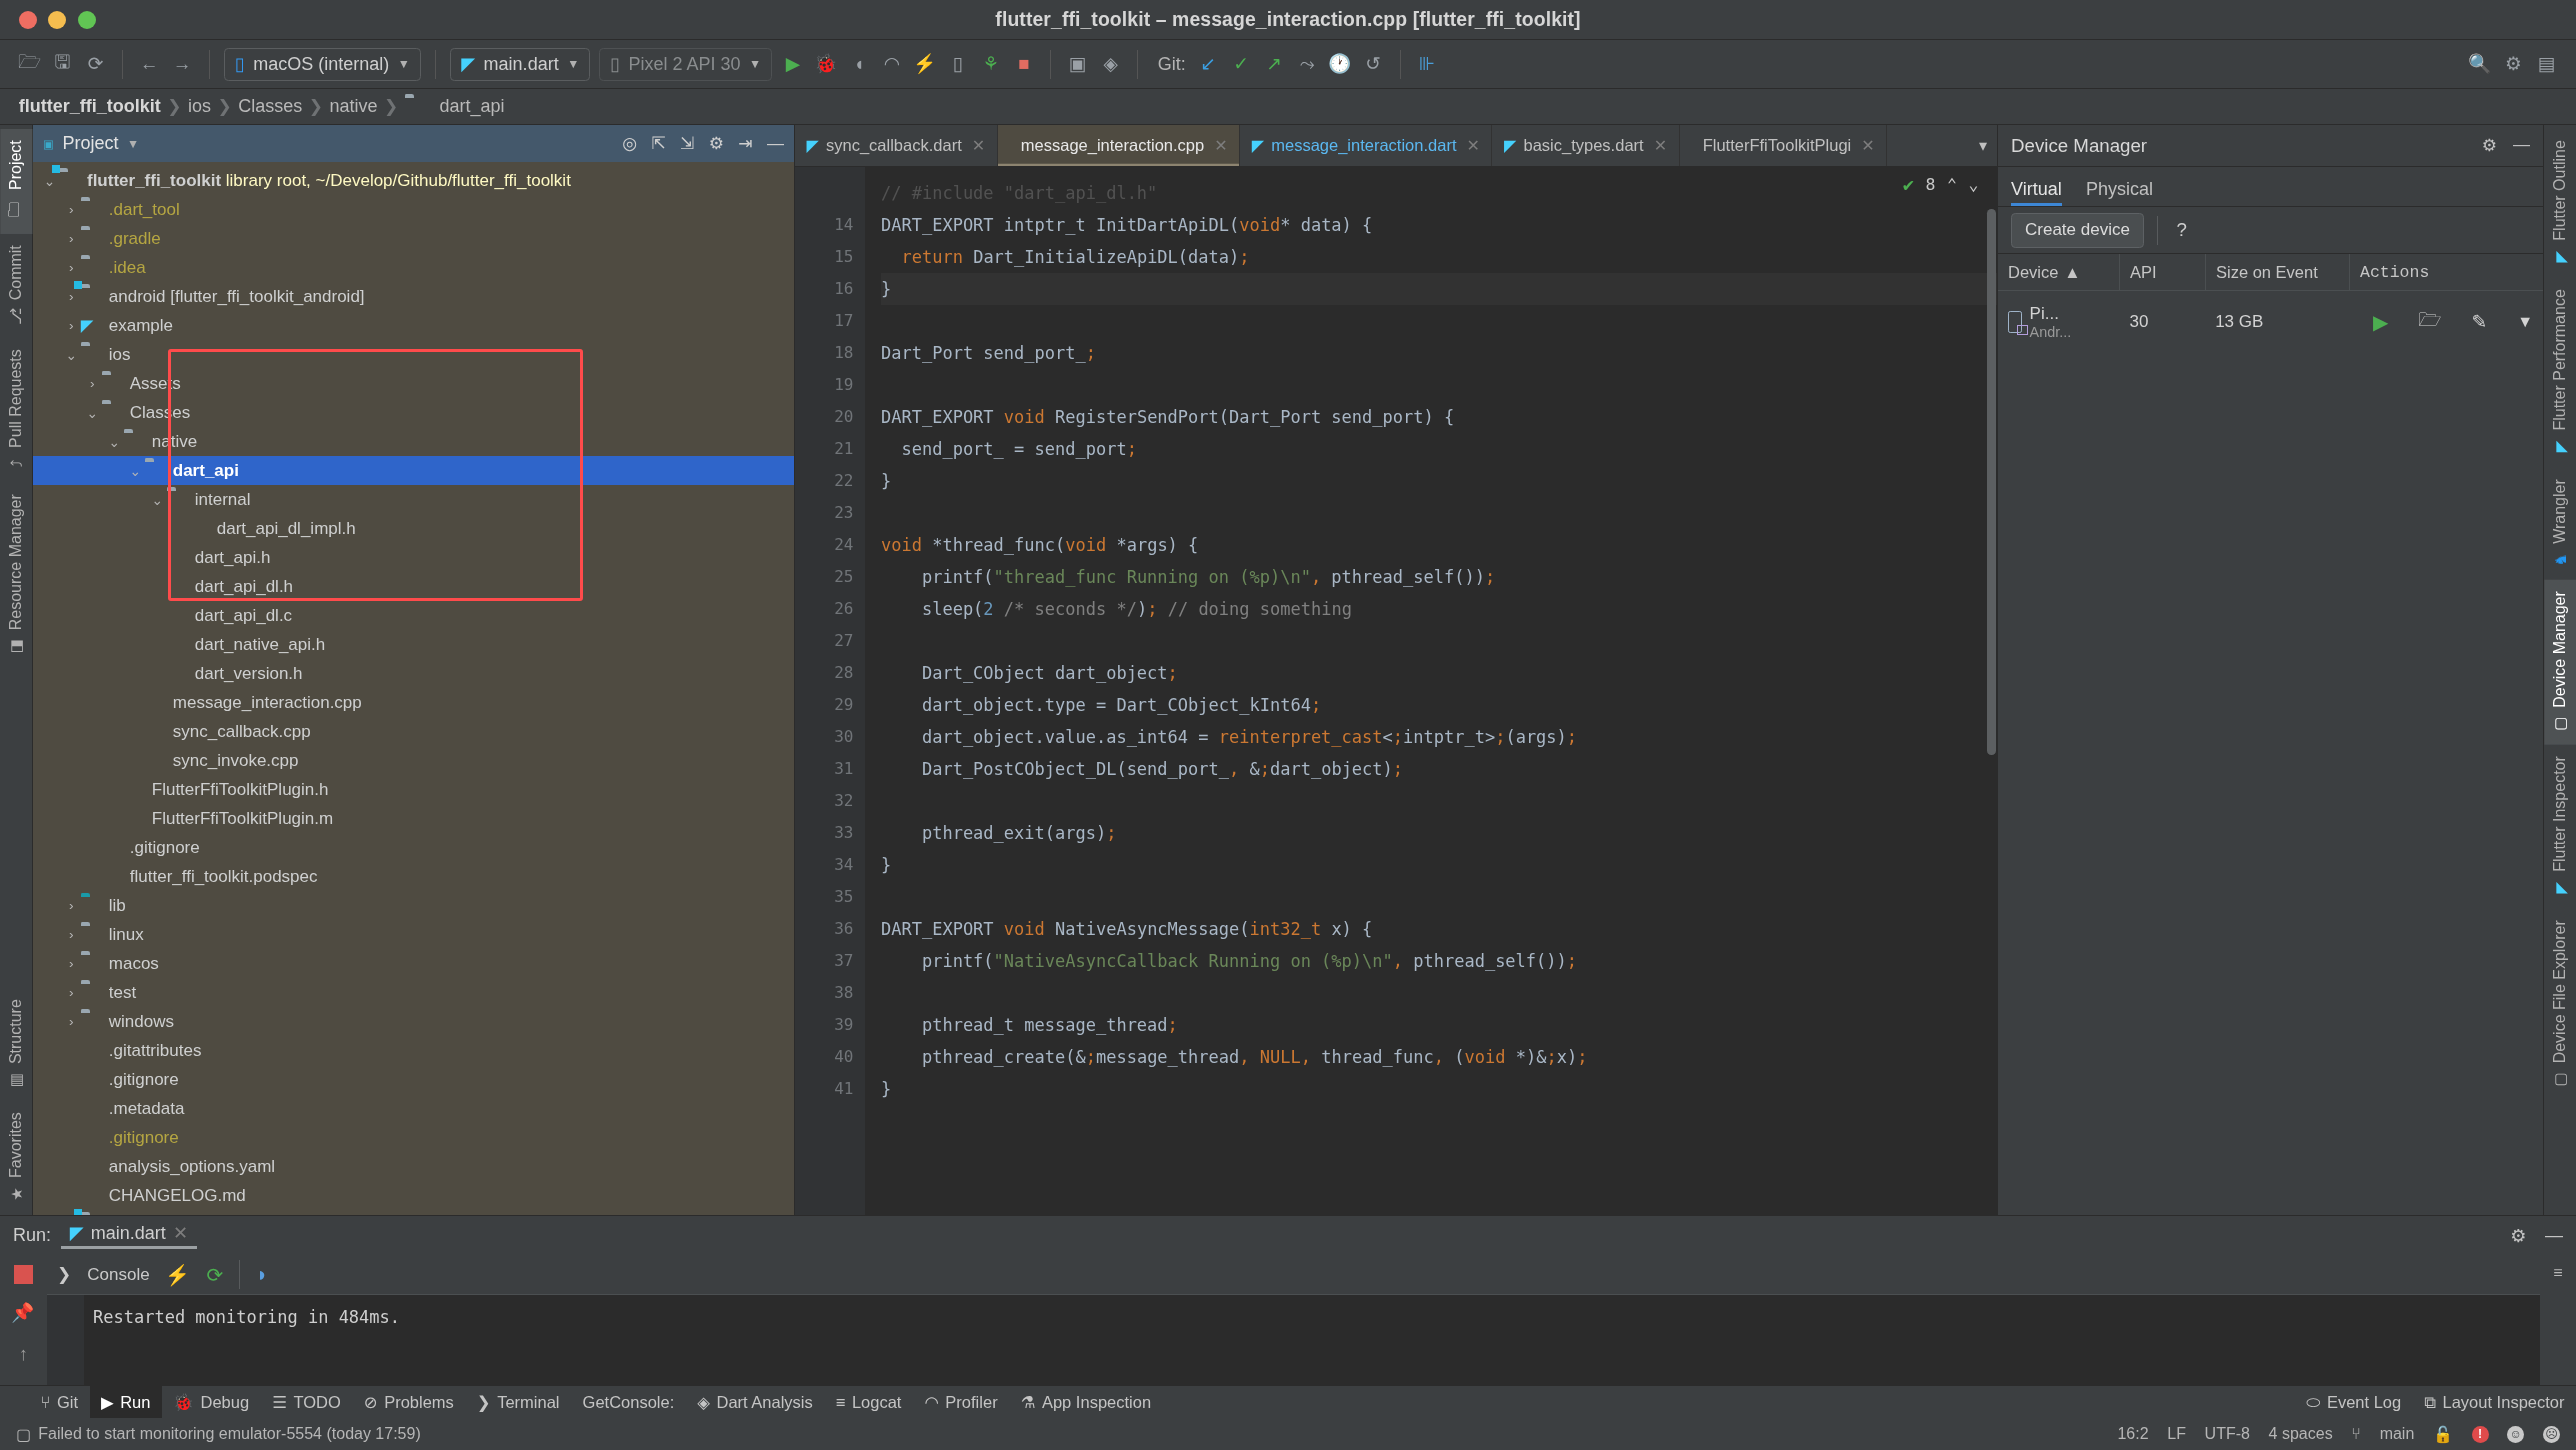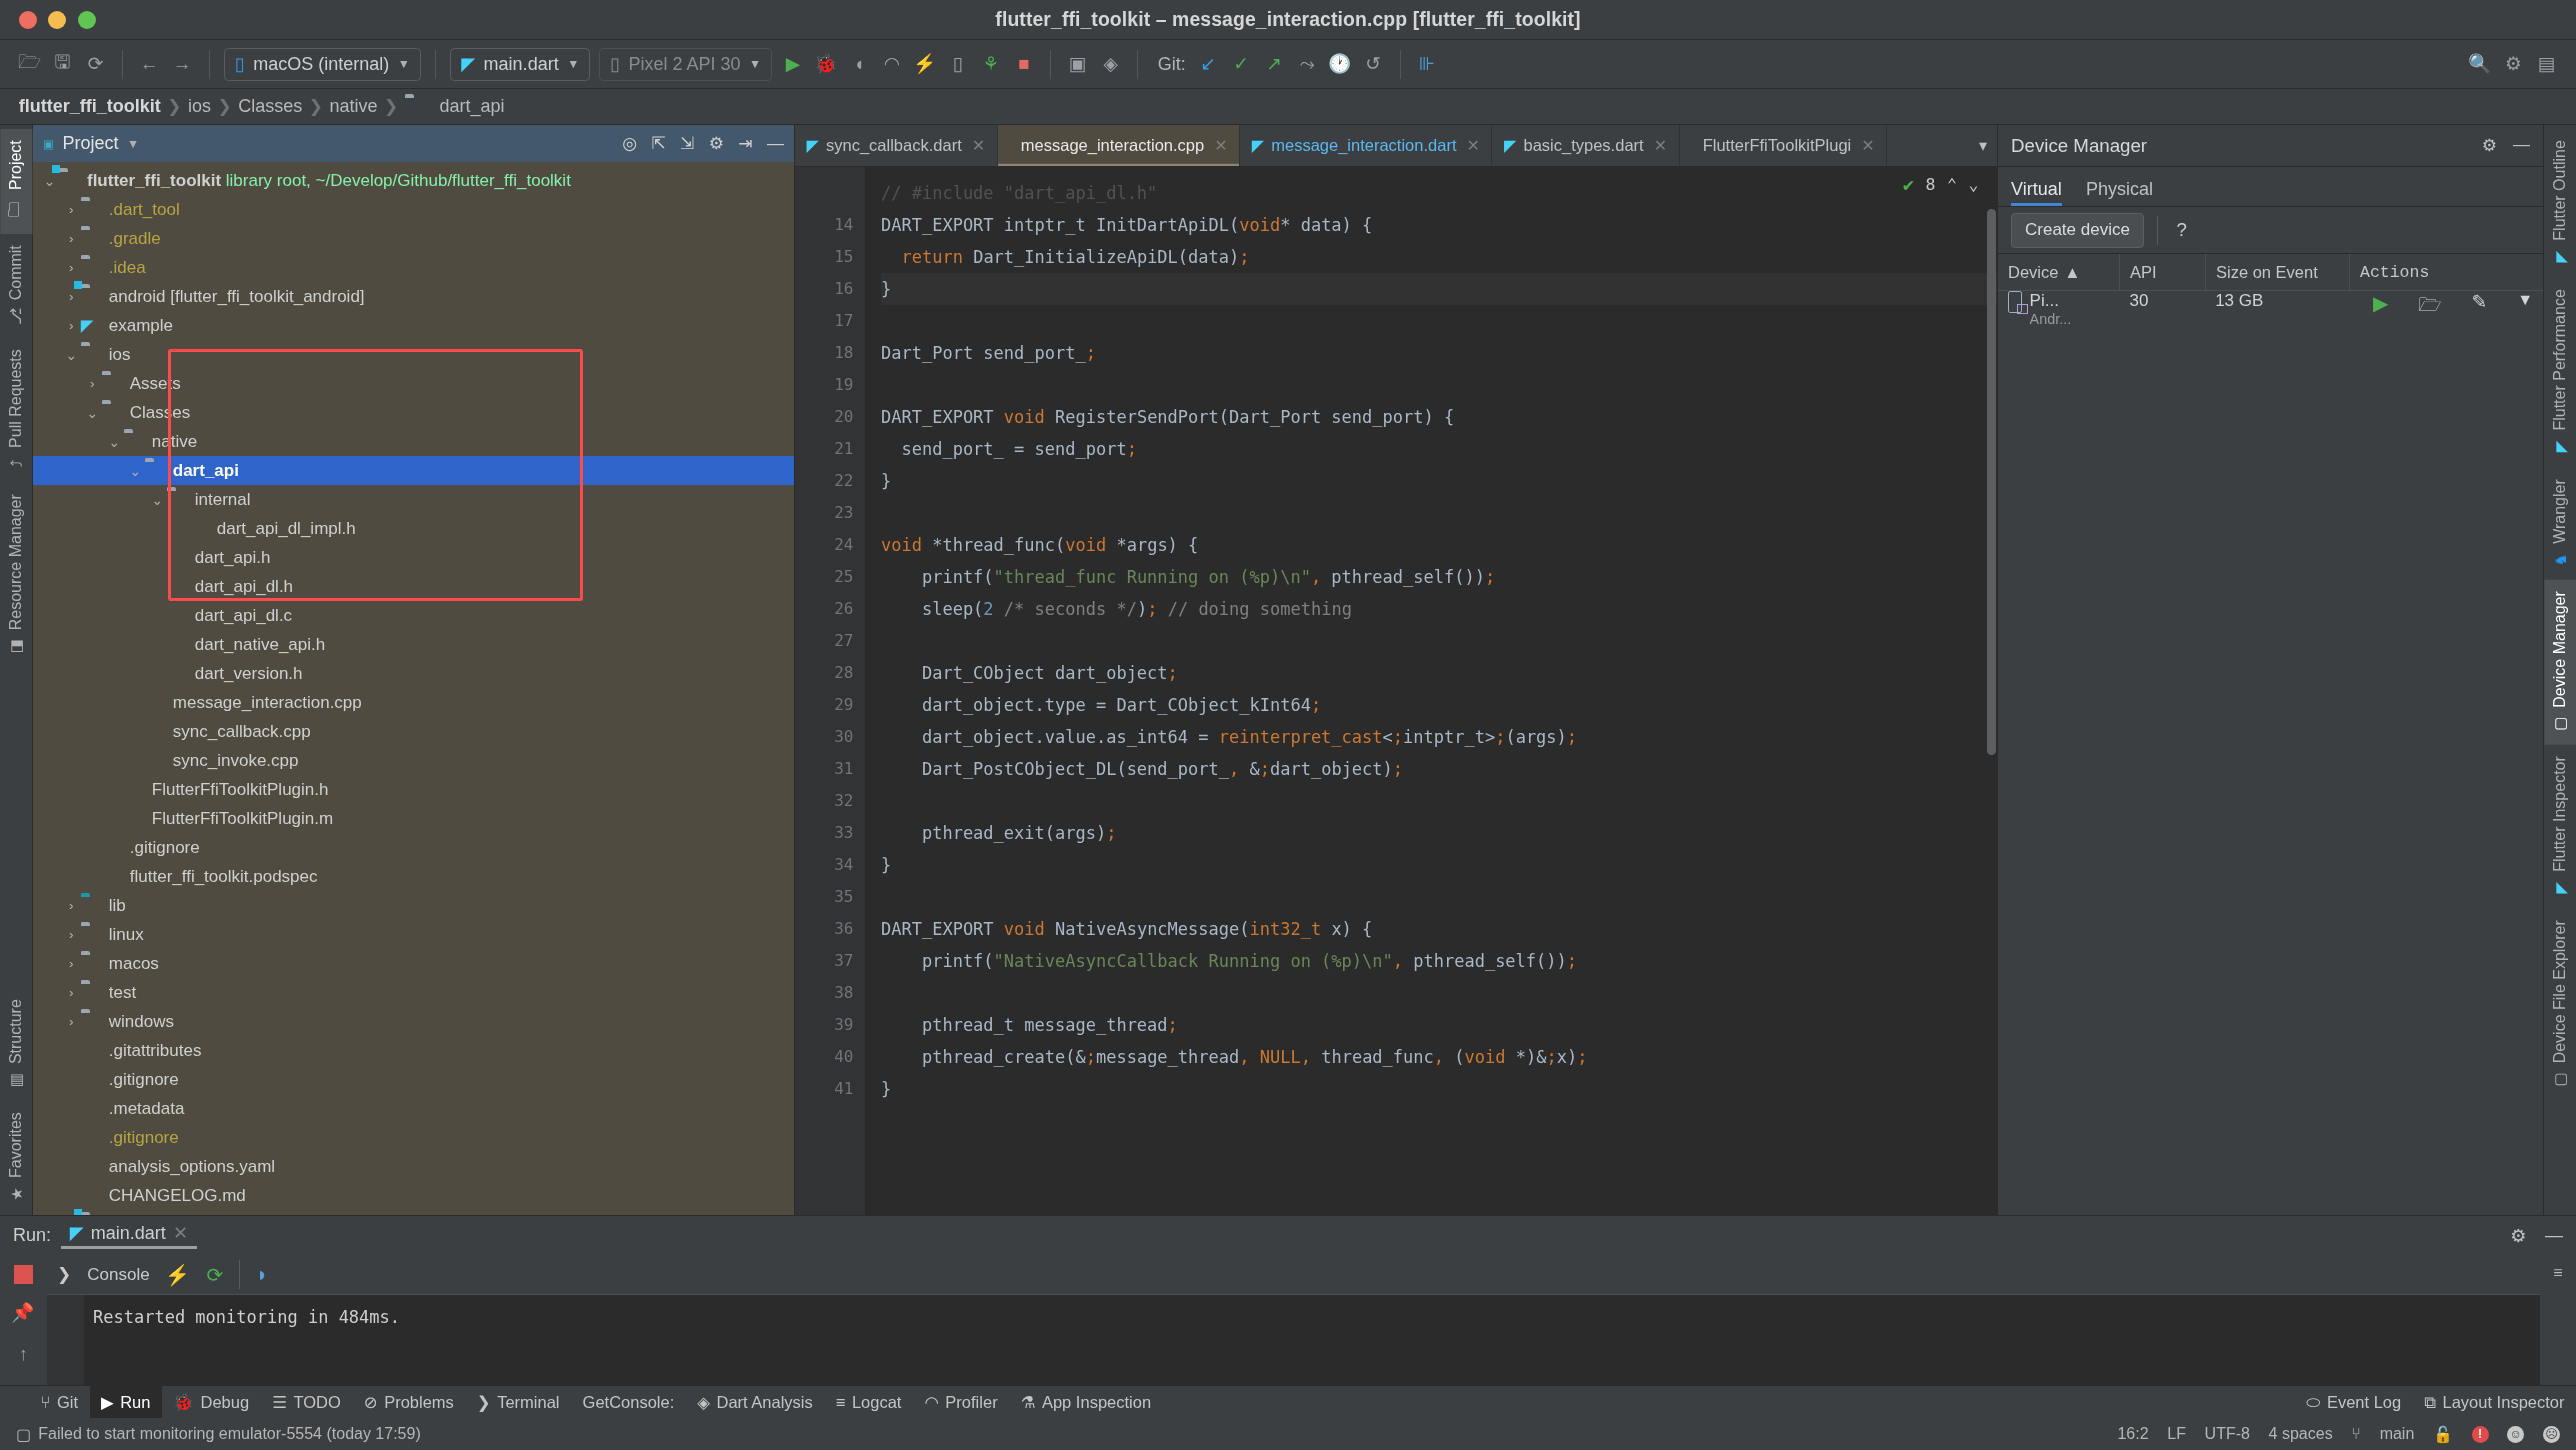--- a/index.html
+++ b/index.html
@@ -75,7 +75,7 @@
   .tag { position:absolute; left:0; bottom:-0.7px; font-size:7.2px; line-height:8px;
          padding:0 1.4px; color:#2b2b2b; font-family:"Liberation Sans",sans-serif;}
   .tag.cpp{background:#b9a3e3;} .tag.yml{background:#f09ab0;} .tag.md{background:#5ec8e8;}
-  .yellowtxt{color:#b5a642;} .dimtxt{color:#86efac;}
+  .yellowtxt{color:#b5a642;} .dimtxt{color:#fef9c3;}
   .bold{font-weight:700;}
   .hl-box { position:absolute; border:3.6px solid #ff4b4b; border-radius:2.9px;
             pointer-events:none; }

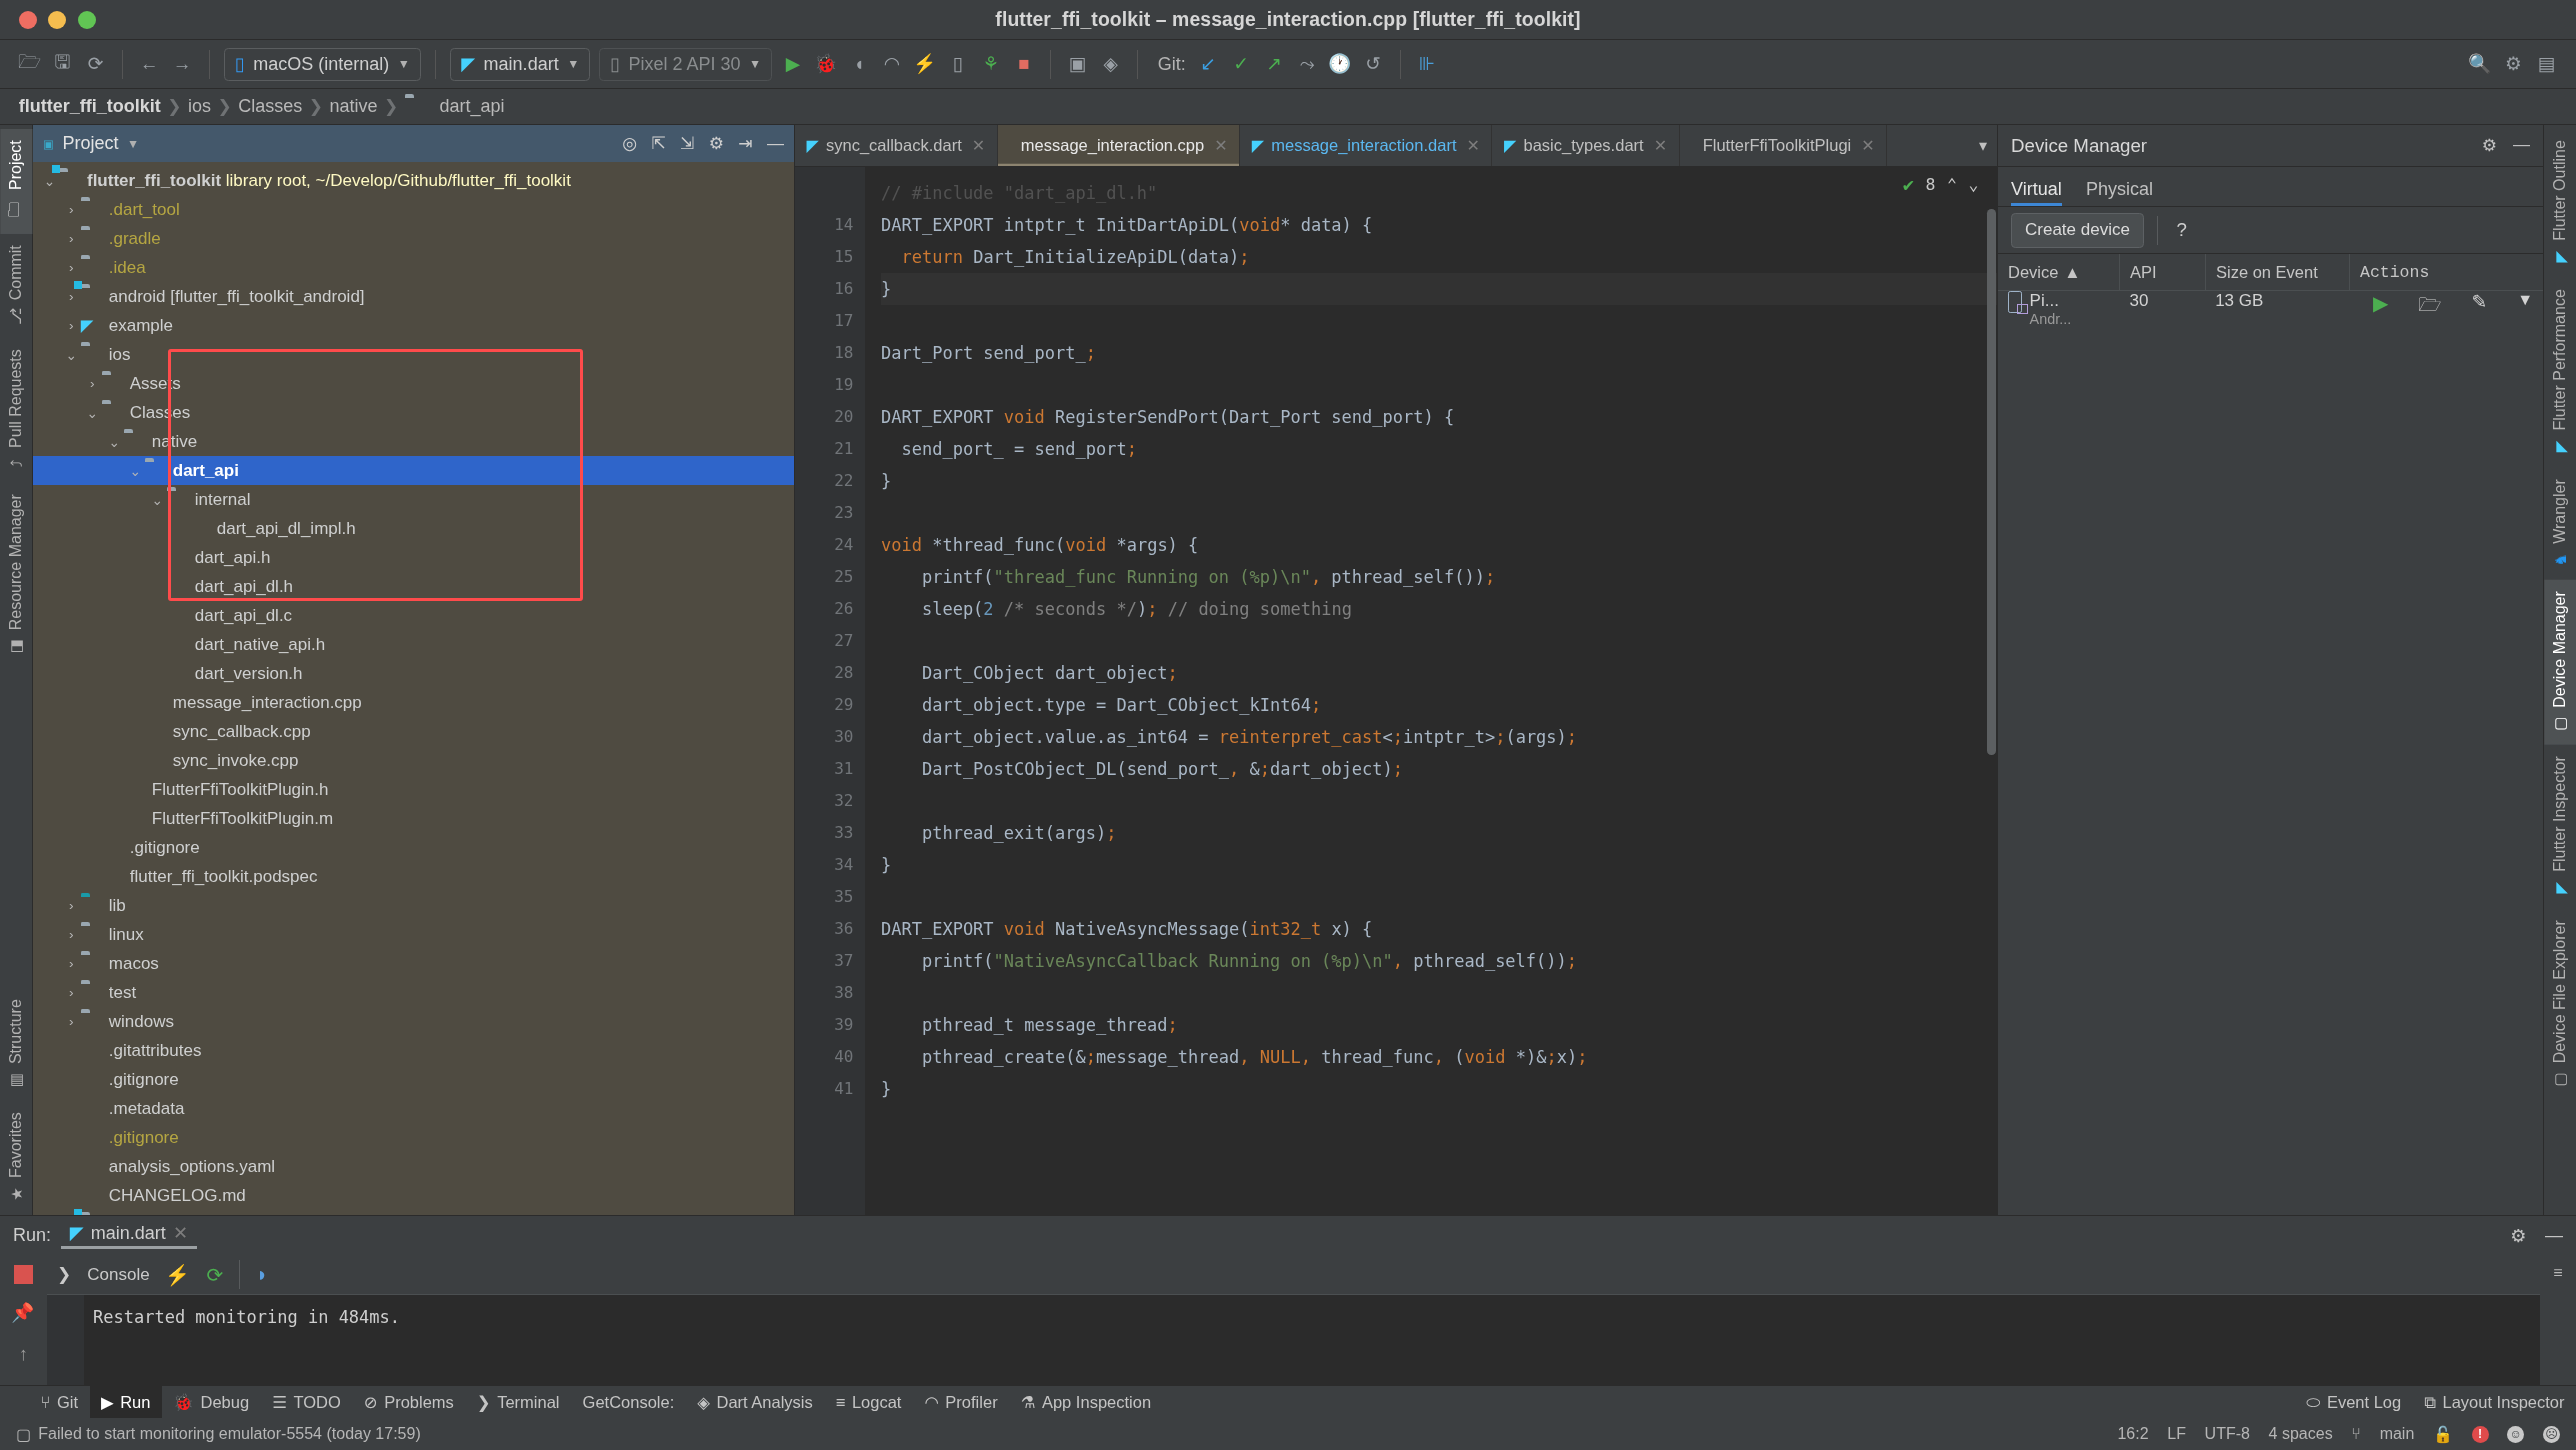--- a/index.html
+++ b/index.html
@@ -127,7 +127,7 @@
   .dm-head .c{padding:0 10px;border-right:0.7px solid #4b4f51;height:100%;
               display:flex;align-items:center;gap:5.8px;}
   .dm-row{height:62px;display:flex;align-items:center;font-size:17px;color:#d3d3d3;}
-  .dm-row .c{padding:0 10px;display:flex;align-items:flex-start;gap:7.2px;height:100%;}
+  .dm-row .c{padding:0 10px;display:flex;align-items:center;gap:7.2px;height:100%;}
   .dev-sub{font-size:14.4px;color:#9a9a9a;}
   .phone{width:14.4px;height:21.6px;border:1.4px solid #9fb3c8;border-radius:2.2px;position:relative;}
   .phone:after{content:"";position:absolute;right:-6.5px;bottom:-2.9px;width:9.3px;height:8px;

